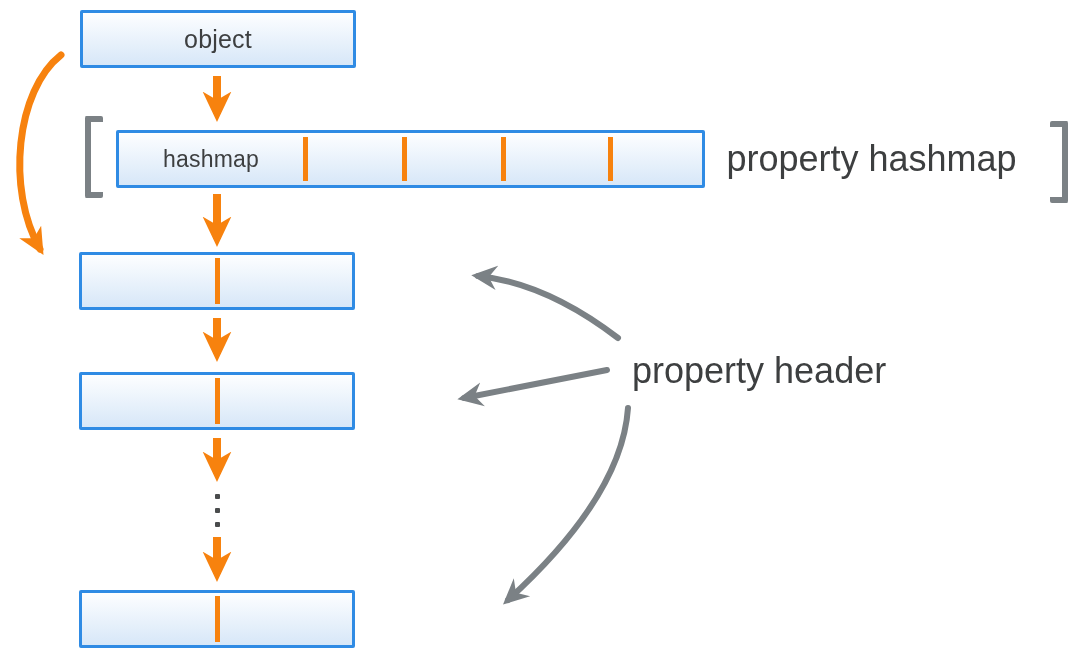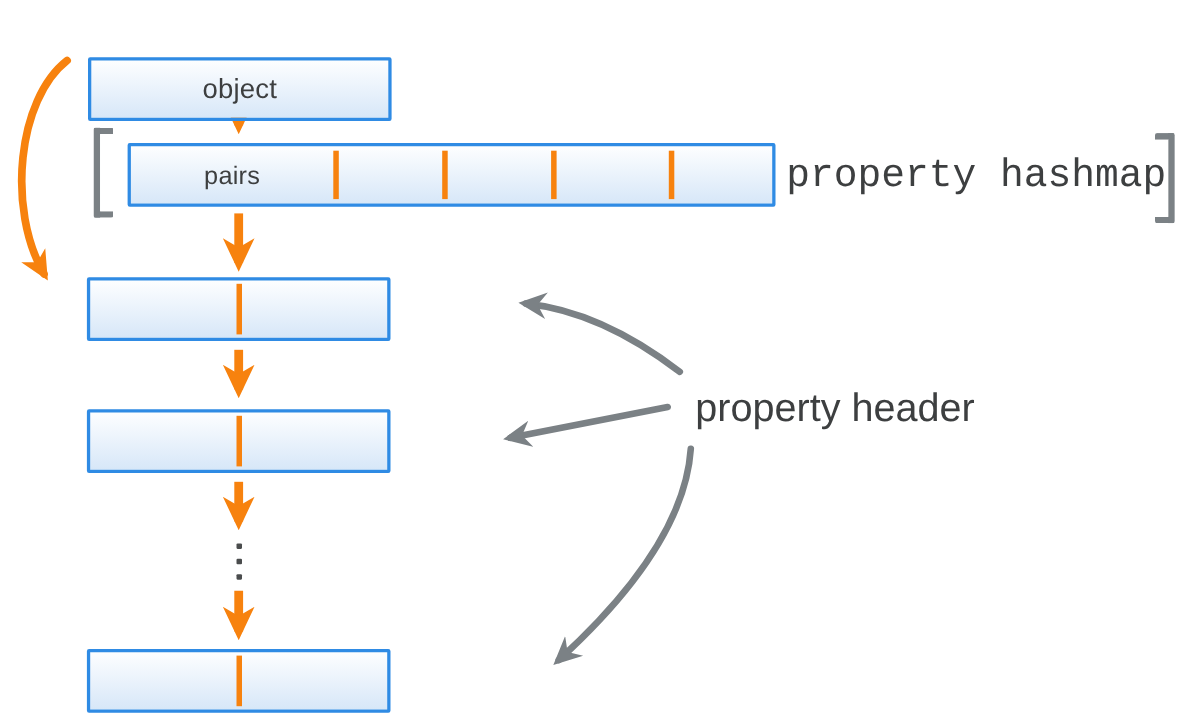--- a/index.html
+++ b/index.html
@@ -37,7 +37,7 @@
     font-size:25px;
     letter-spacing:0.2px;
   }
-  .object-box{left:80px;top:10px;width:276px;height:58px;margin-top:42px;}
+  .object-box{left:80px;top:10px;width:276px;height:58px;}
   .hashmap-box{left:116px;top:130px;width:589px;height:58px;justify-content:flex-start;}
   .header-label{
     position:absolute;left:0;top:0;width:184px;height:52px;

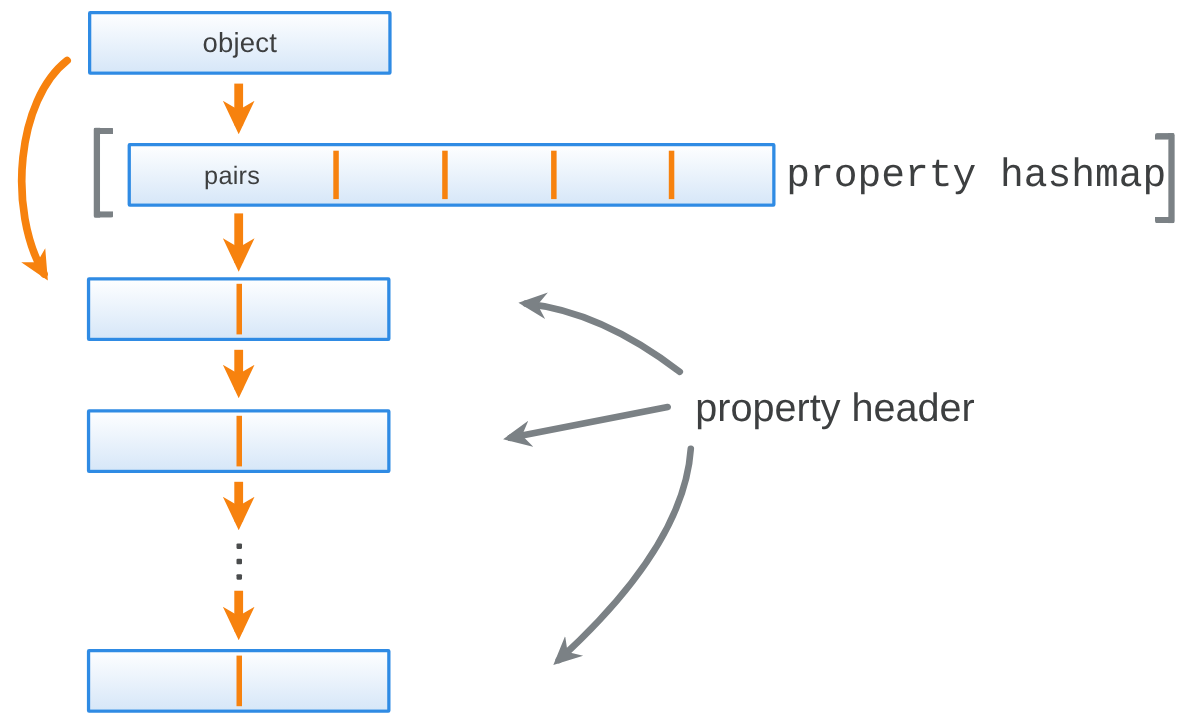--- a/index.html
+++ b/index.html
@@ -129,7 +129,7 @@
   <div class="bracket bracket-right"></div>
 
   <div class="box hashmap-box">
-    <span class="box-label header-label">pairs</span>
+    <span class="box-label header-label">hashmap</span>
     <div class="vdiv" style="left:184px"></div>
     <div class="vdiv" style="left:283px"></div>
     <div class="vdiv" style="left:382px"></div>

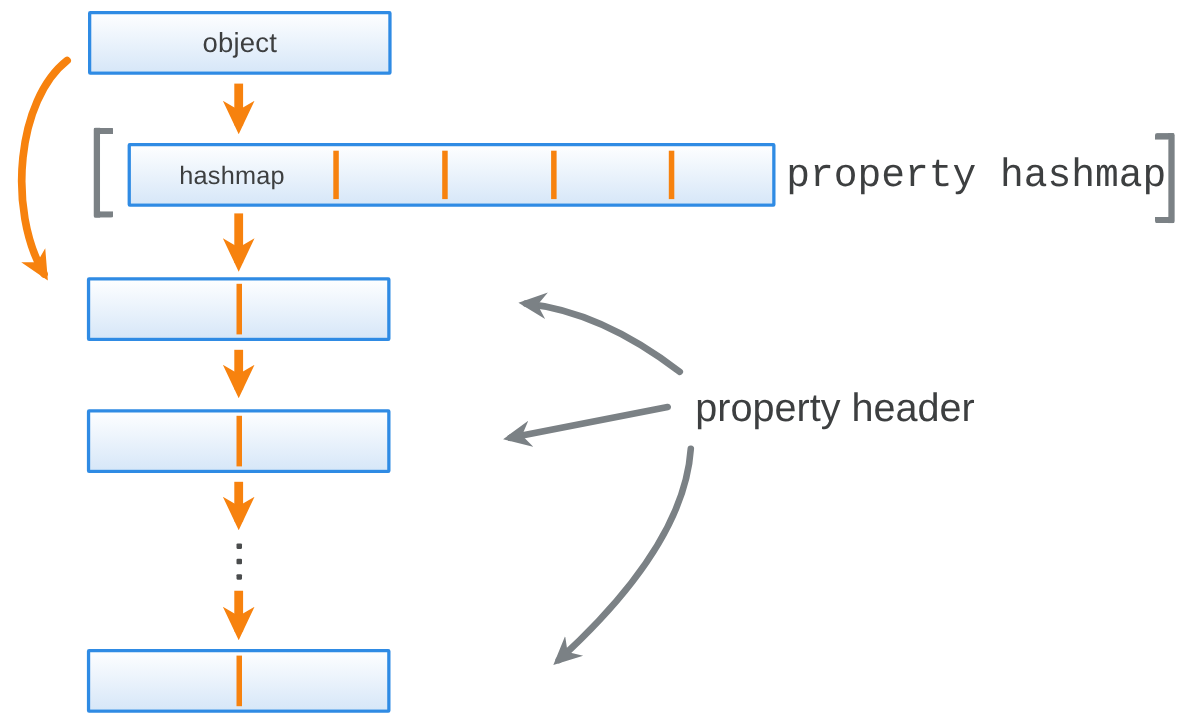--- a/index.html
+++ b/index.html
@@ -77,8 +77,8 @@
     white-space:nowrap;
   }
   .hashmap-label{
-    left:730px;top:130px;width:315px;height:58px;
-    display:flex;align-items:center;justify-content:center;font-family:Liberation Mono, monospace;
+    left:714px;top:130px;width:315px;height:58px;
+    display:flex;align-items:center;justify-content:center;
   }
   .pairs-label{
     left:632px;top:347px;height:48px;

